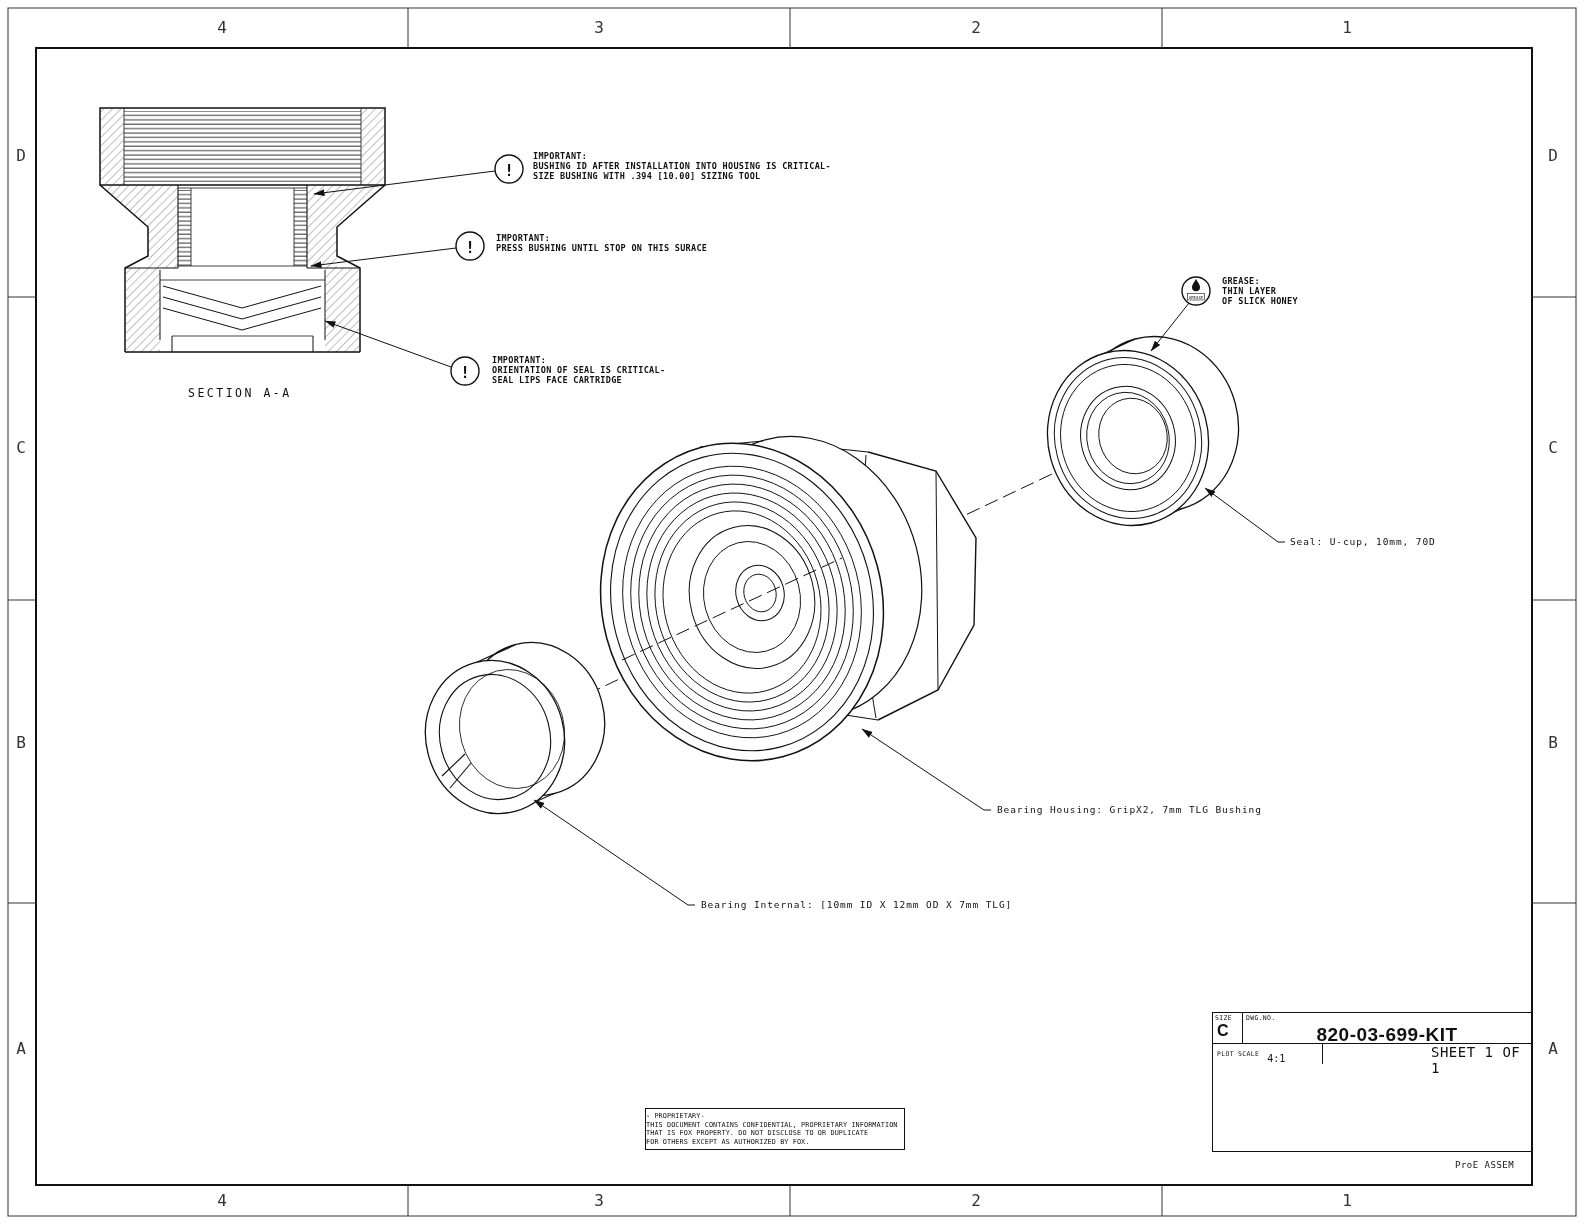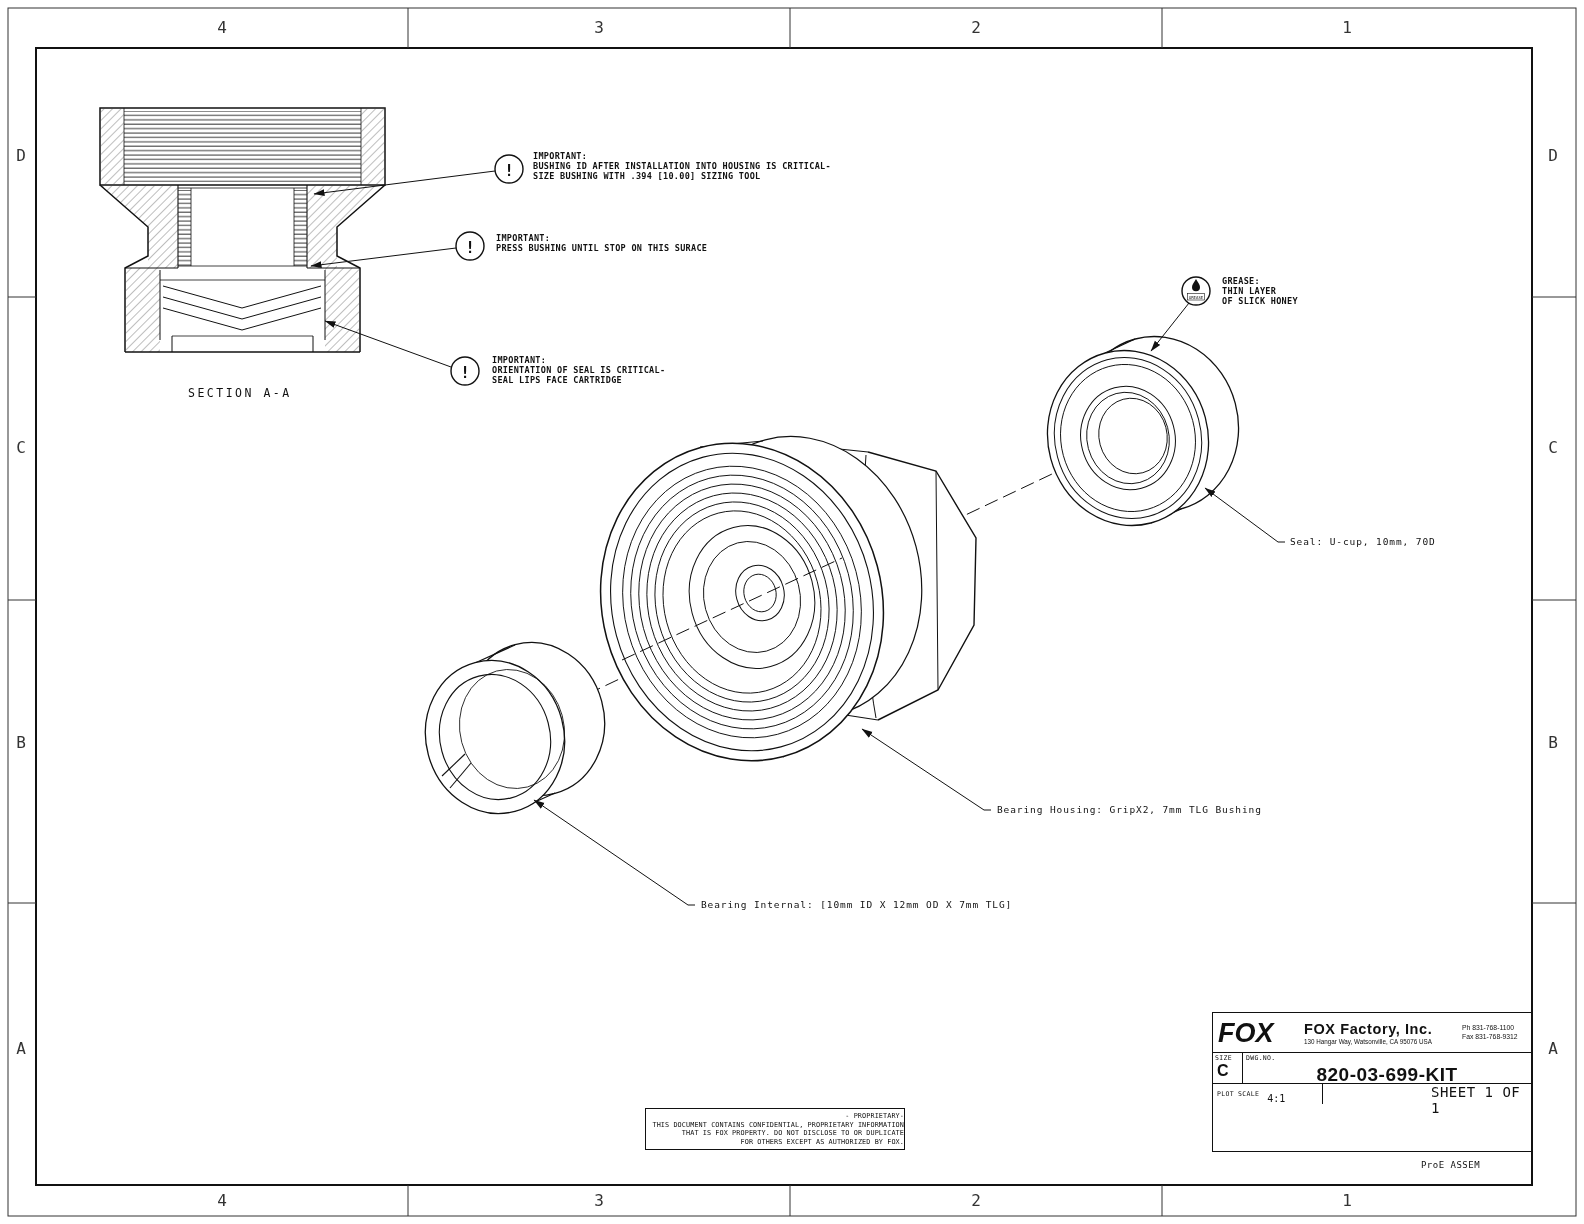--- a/index.html
+++ b/index.html
@@ -249,21 +249,6 @@
   <div class="plabel" style="left:701px;top:899px">Bearing Internal: [10mm ID X 12mm OD X 7mm TLG]</div>
 
   <div class="title-block">
-    <div class="tb-row1">
-      <div class="tb-logo">
-        <svg width="84" height="30" viewBox="0 0 84 30">
-          <text x="2" y="24" font-size="27" font-weight="bold" font-style="italic" font-family="Liberation Sans, sans-serif" fill="#111">FOX</text>
-        </svg>
-      </div>
-      <div class="tb-company">
-        <div class="tb-company-name">FOX Factory, Inc.</div>
-        <div class="tb-company-addr">130 Hangar Way, Watsonville, CA 95076 USA</div>
-      </div>
-      <div class="tb-phone">
-        <div>Ph 831-768-1100</div>
-        <div>Fax 831-768-9312</div>
-      </div>
-    </div>
     <div class="tb-row3">
       <div class="tb-size">
         <div class="tb-mini">SIZE</div>

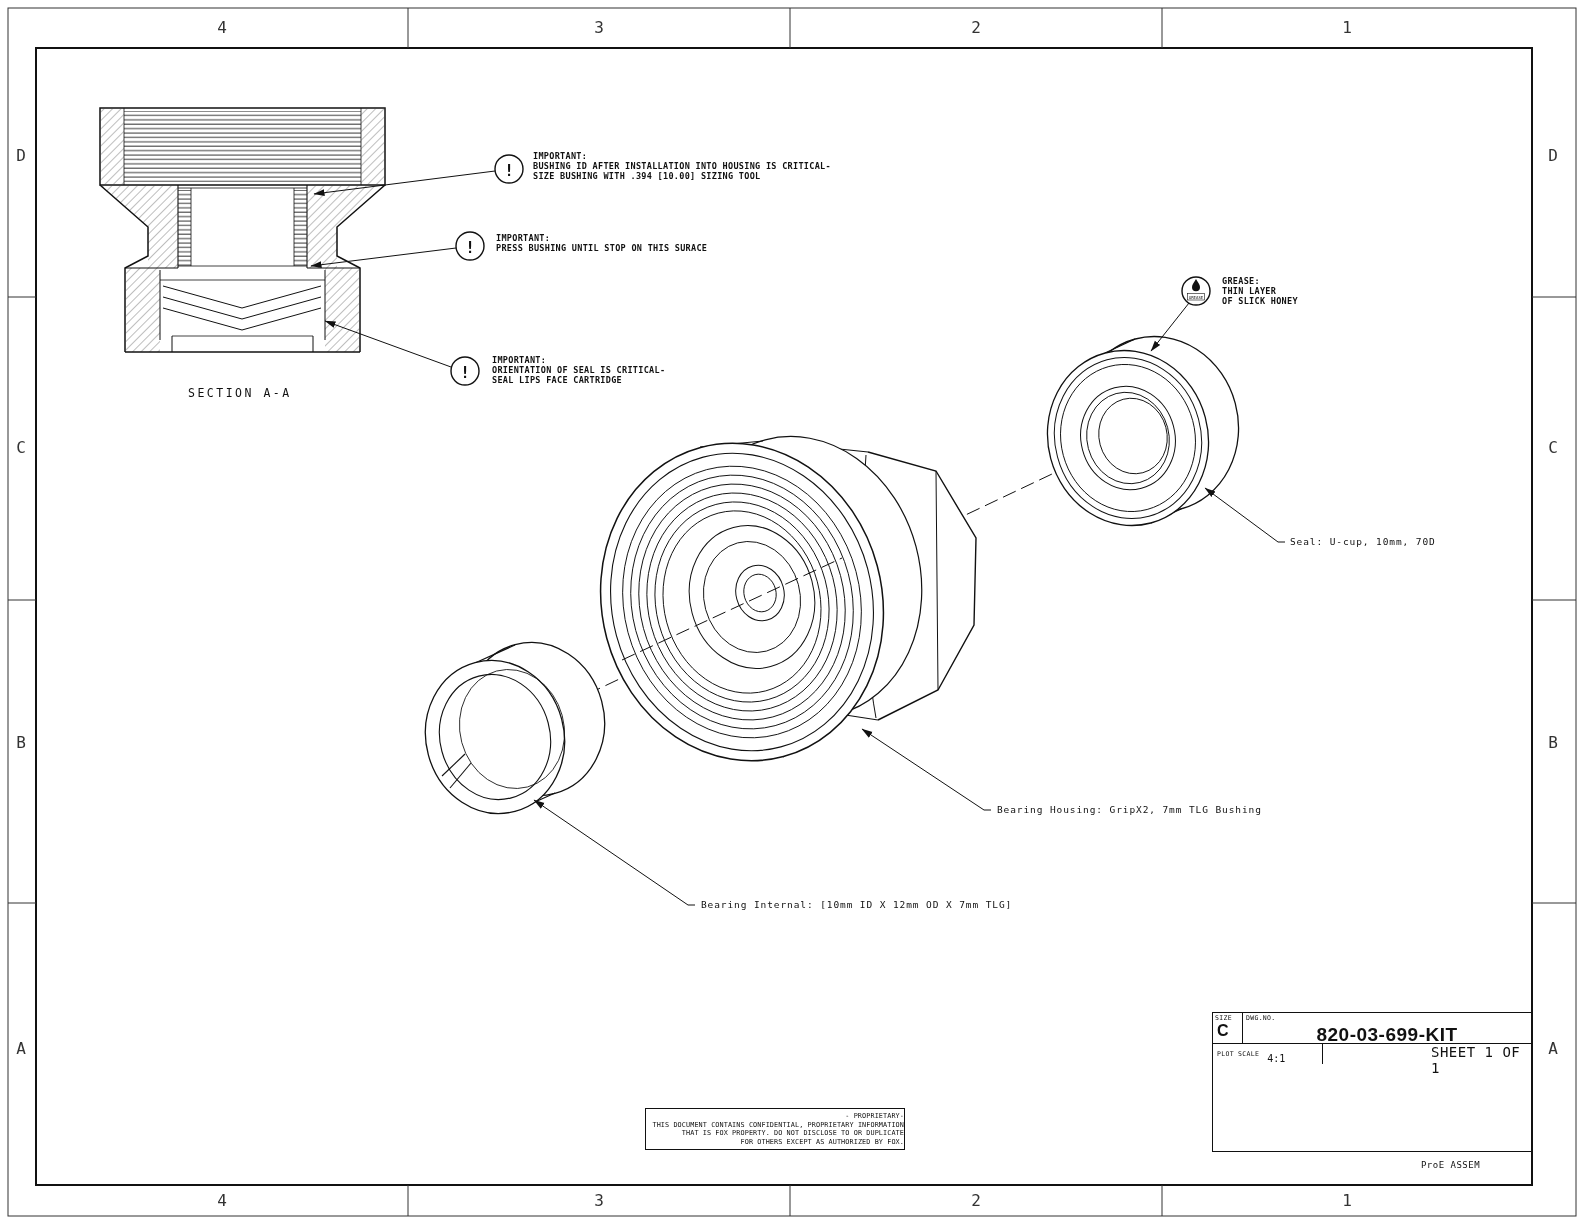--- a/index.html
+++ b/index.html
@@ -35,7 +35,7 @@
   .tb-spacer { flex:1; border-right:1px solid #111; }
   .tb-sheet { width:100px; display:flex; align-items:center; justify-content:center; font-size:14px; letter-spacing:0.5px; }
 
-  .proprietary { position:absolute; left:645px; top:1108px; width:260px; height:42px; border:1px solid #111; text-align:right; font-size:6.8px; line-height:8.6px; padding-top:3px; letter-spacing:0.1px; background:#fff; }
+  .proprietary { position:absolute; left:645px; top:1108px; width:260px; height:42px; border:1px solid #111; text-align:left; font-size:6.8px; line-height:8.6px; padding-top:3px; letter-spacing:0.1px; background:#fff; }
 </style>
 </head>
 <body>

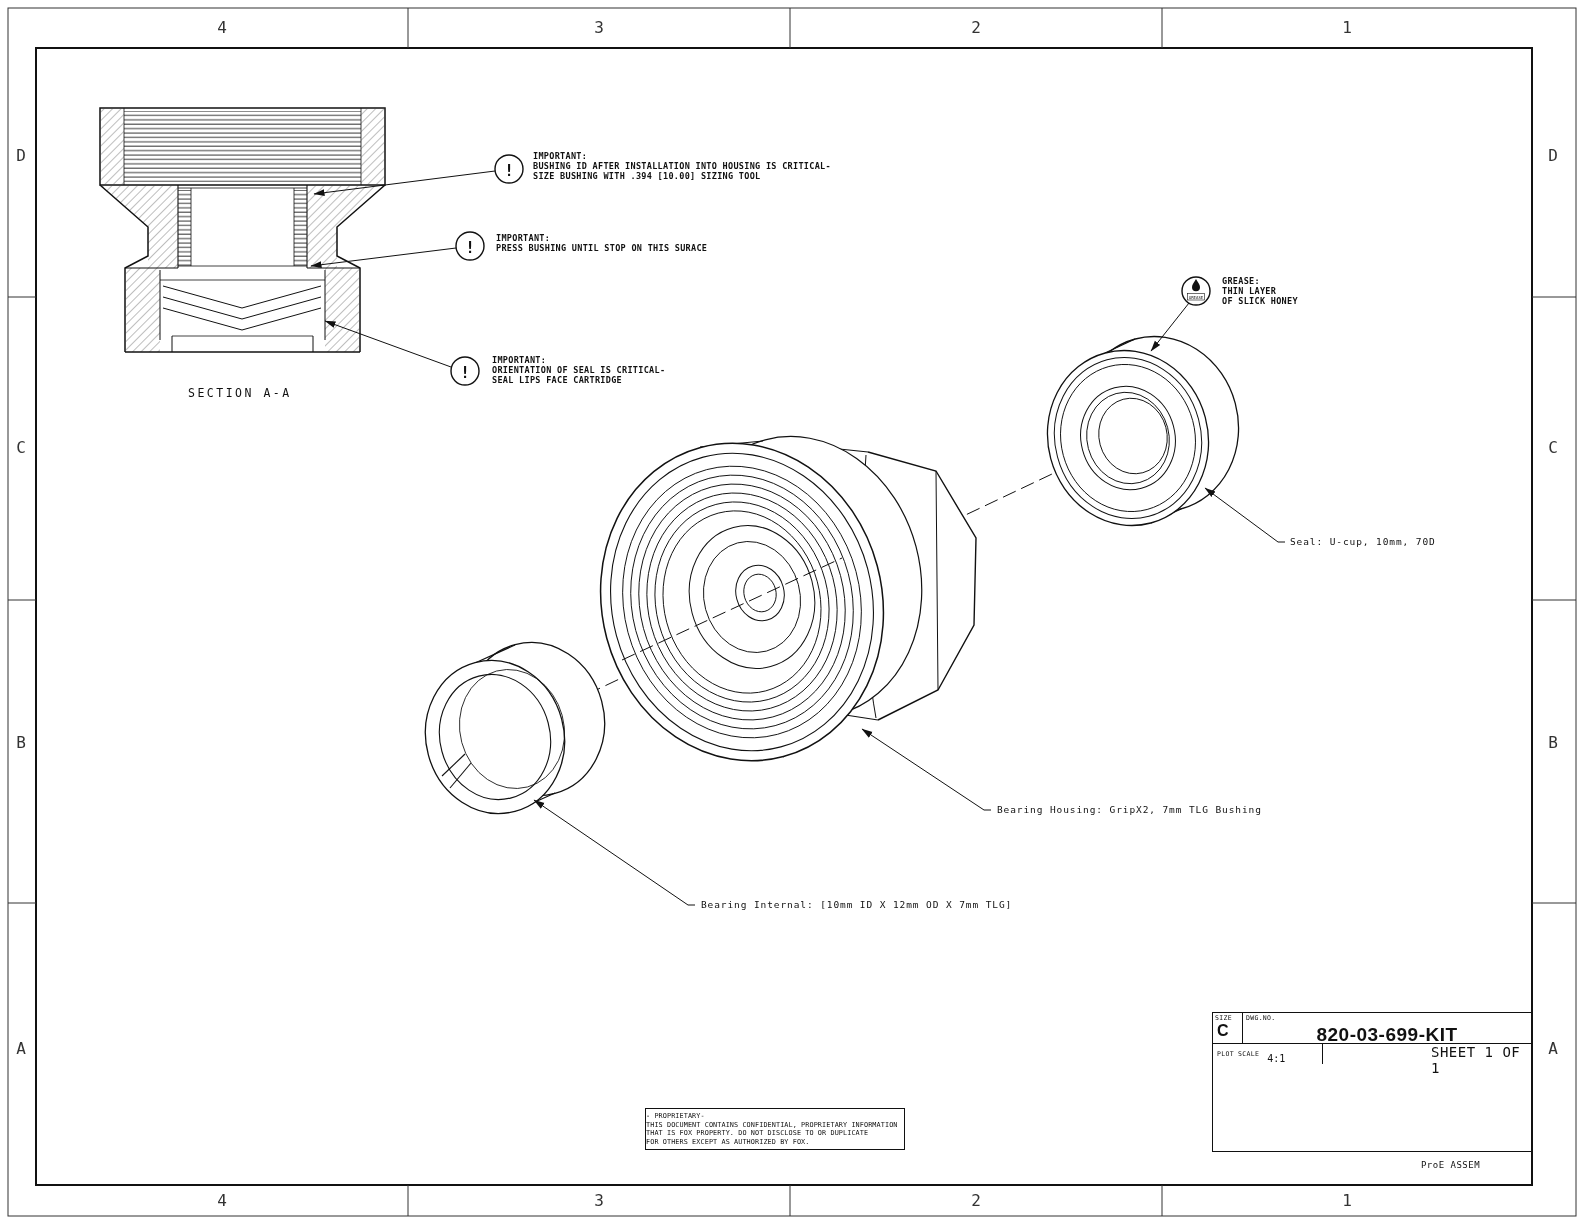--- a/index.html
+++ b/index.html
@@ -276,7 +276,7 @@
     <div>FOR OTHERS EXCEPT AS AUTHORIZED BY FOX.</div>
   </div>
 
-  <div class="footer-note" style="left:1414px;top:1160px;width:73px;text-align:center">ProE ASSEM</div>
+  <div class="footer-note" style="left:1455px;top:1160px;width:73px;text-align:left">ProE ASSEM</div>
 
 </div>
 

